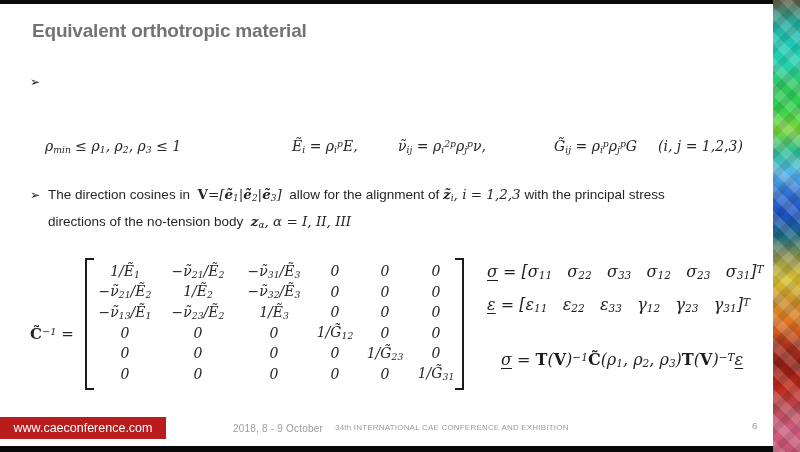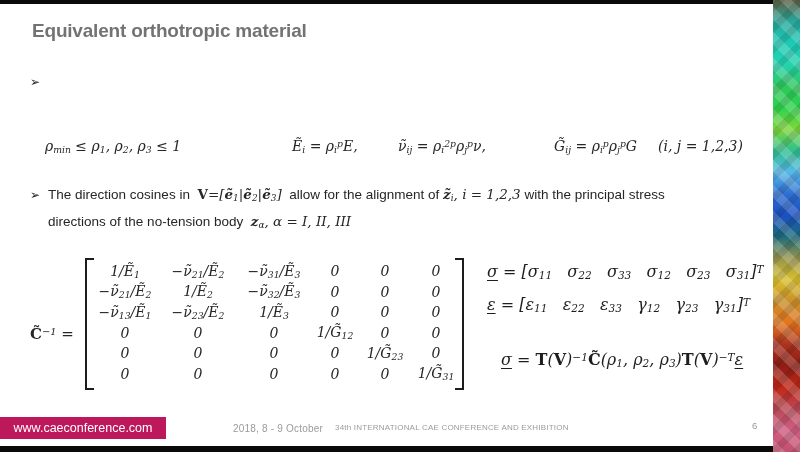--- a/index.html
+++ b/index.html
@@ -136,7 +136,7 @@
     <div class="eq eq3"><span class="mu">σ</span><span> = </span><span class="mr">T</span><span>(</span><span class="mr">V</span><span>)</span><sup>−1</sup><span class="mr">C̃</span><span>(ρ</span><sub>1</sub><span>, ρ</span><sub>2</sub><span>, ρ</span><sub>3</sub><span>)</span><span class="mr">T</span><span>(</span><span class="mr">V</span><span>)</span><sup>−T</sup><span class="mu">ε</span></div>
   </div>
 
-  <div class="badge" style="background: #be185d;">
+  <div class="badge" style="background: #b91c1c;">
     <span>www.caeconference.com</span>
   </div>
   <span class="fdate">2018, 8 -  9 October</span>

